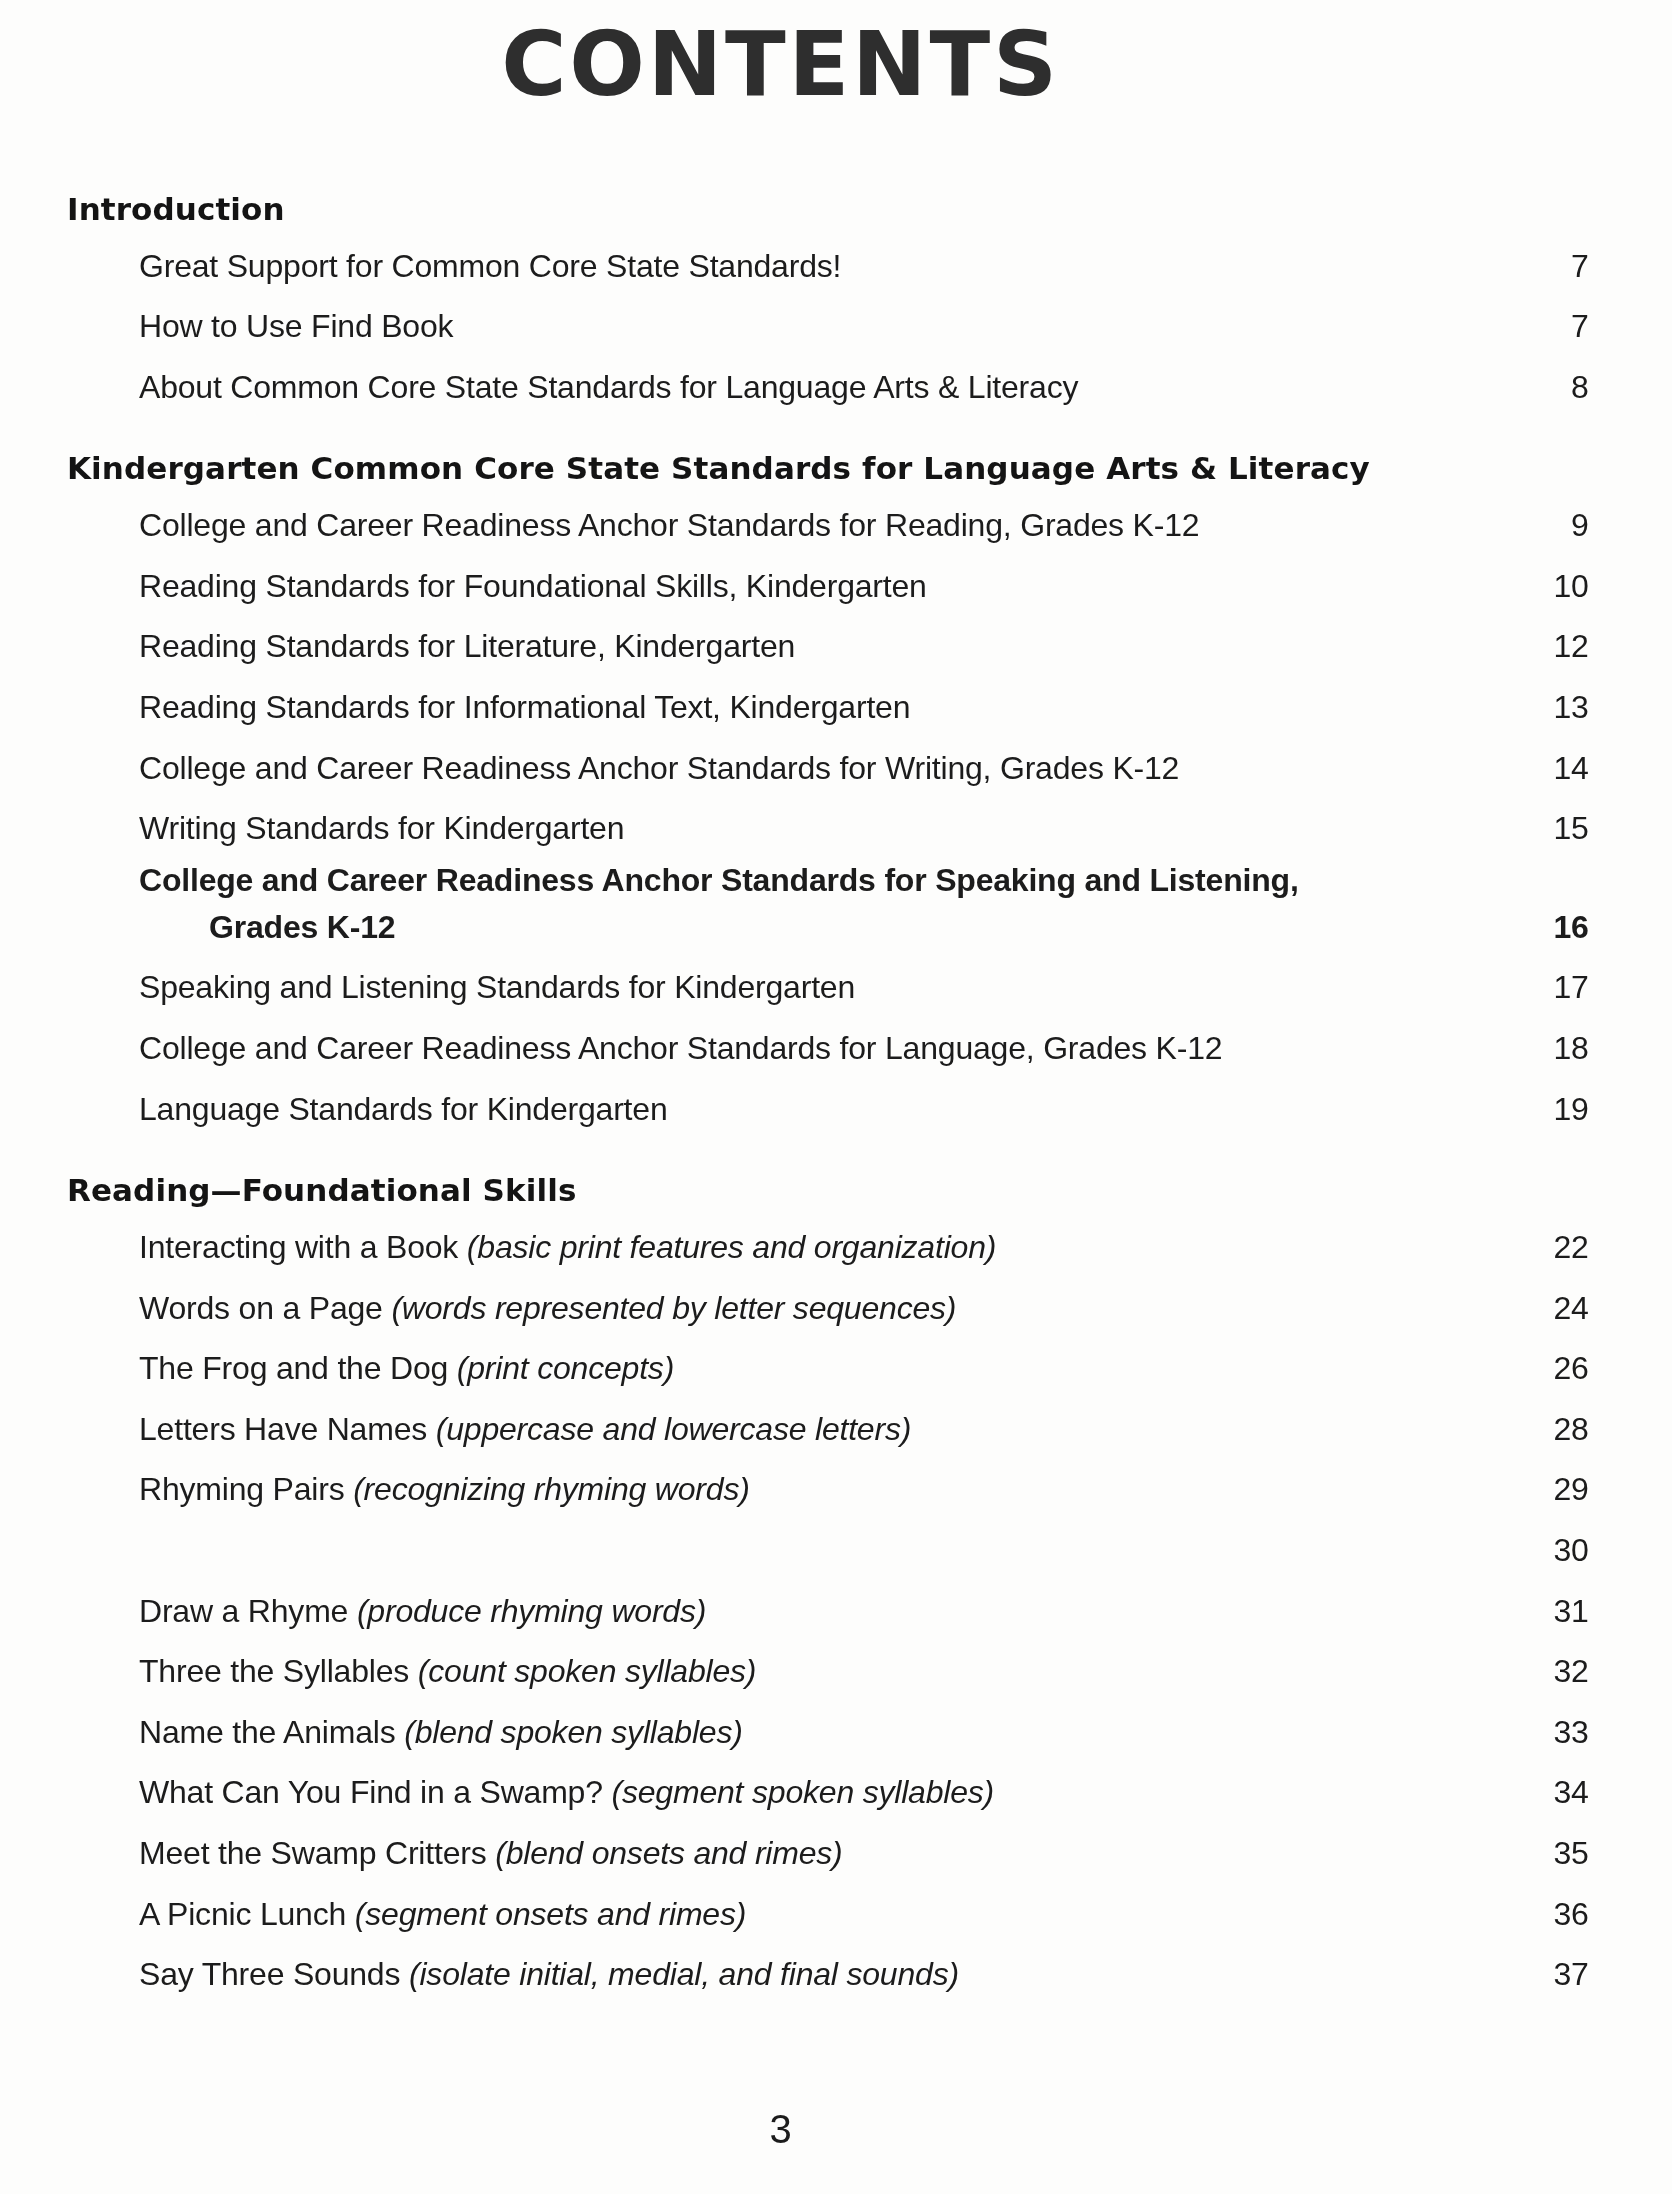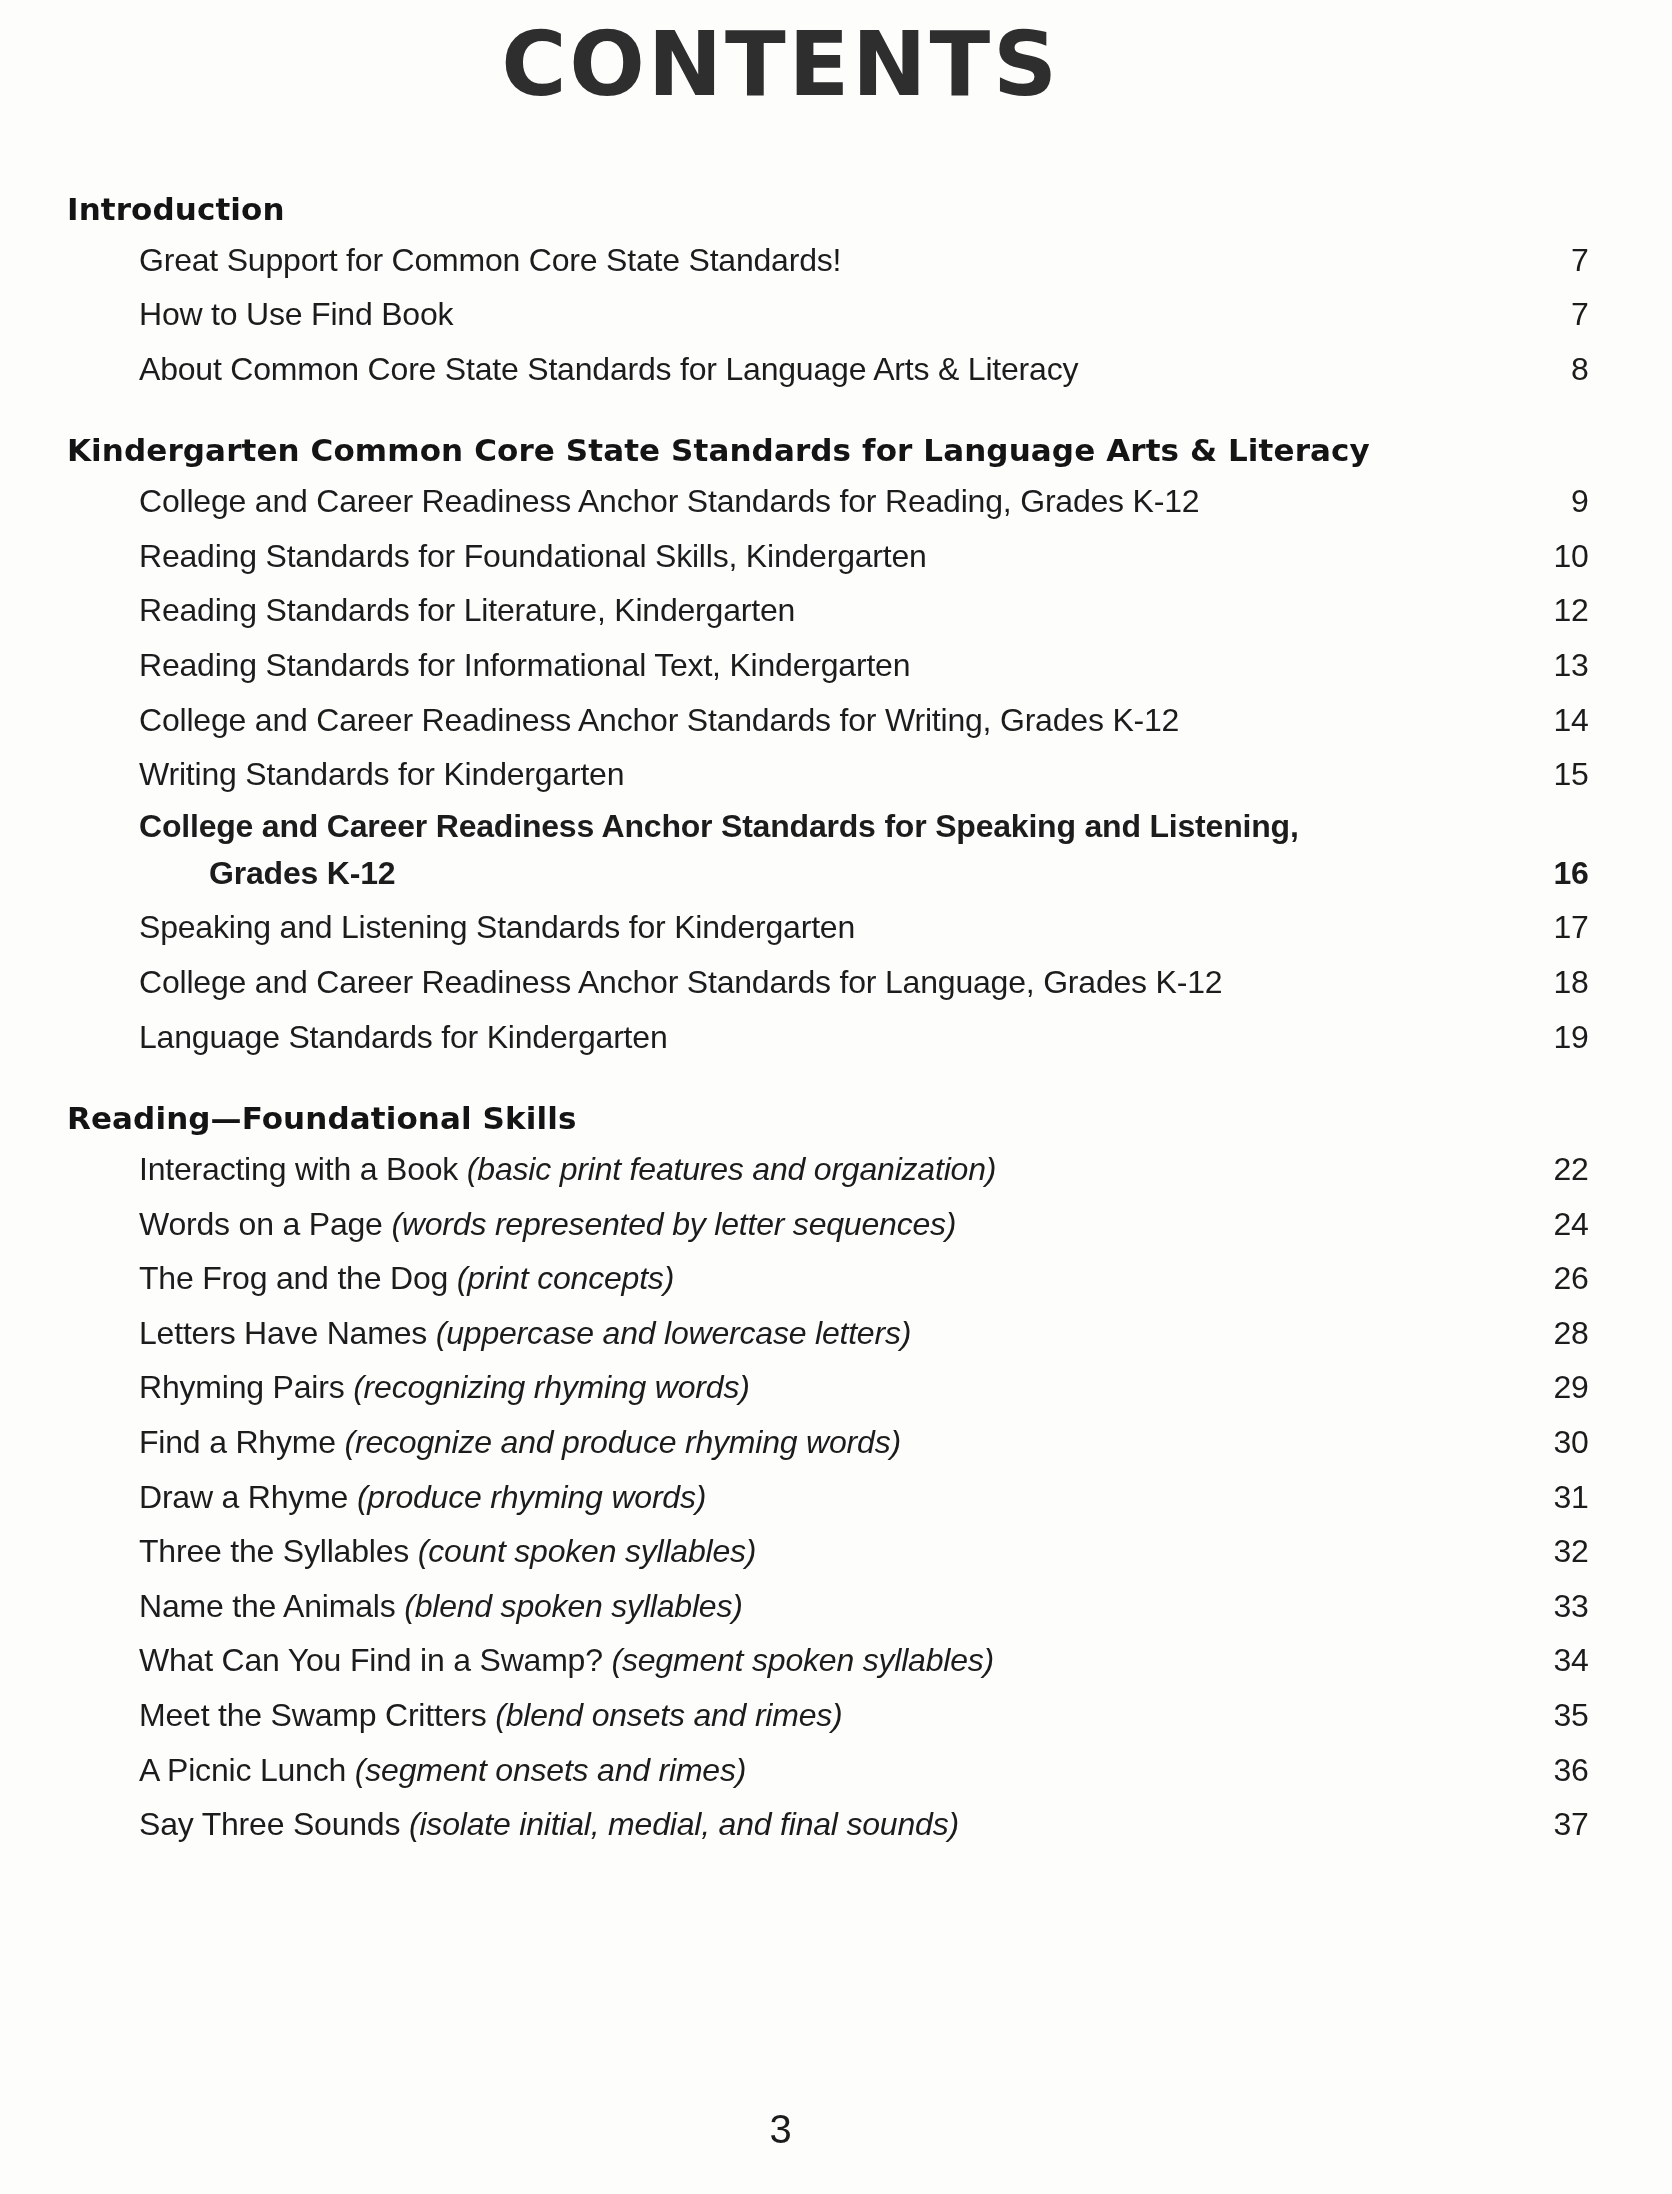--- a/index.html
+++ b/index.html
@@ -69,7 +69,7 @@
     display: flex;
     align-items: center;
     margin-left: 72px;
-    margin-top: 13px;
+    margin-top: 19px;
     margin-bottom: 9.7px;
     font-size: 32px;
     line-height: 1.30;

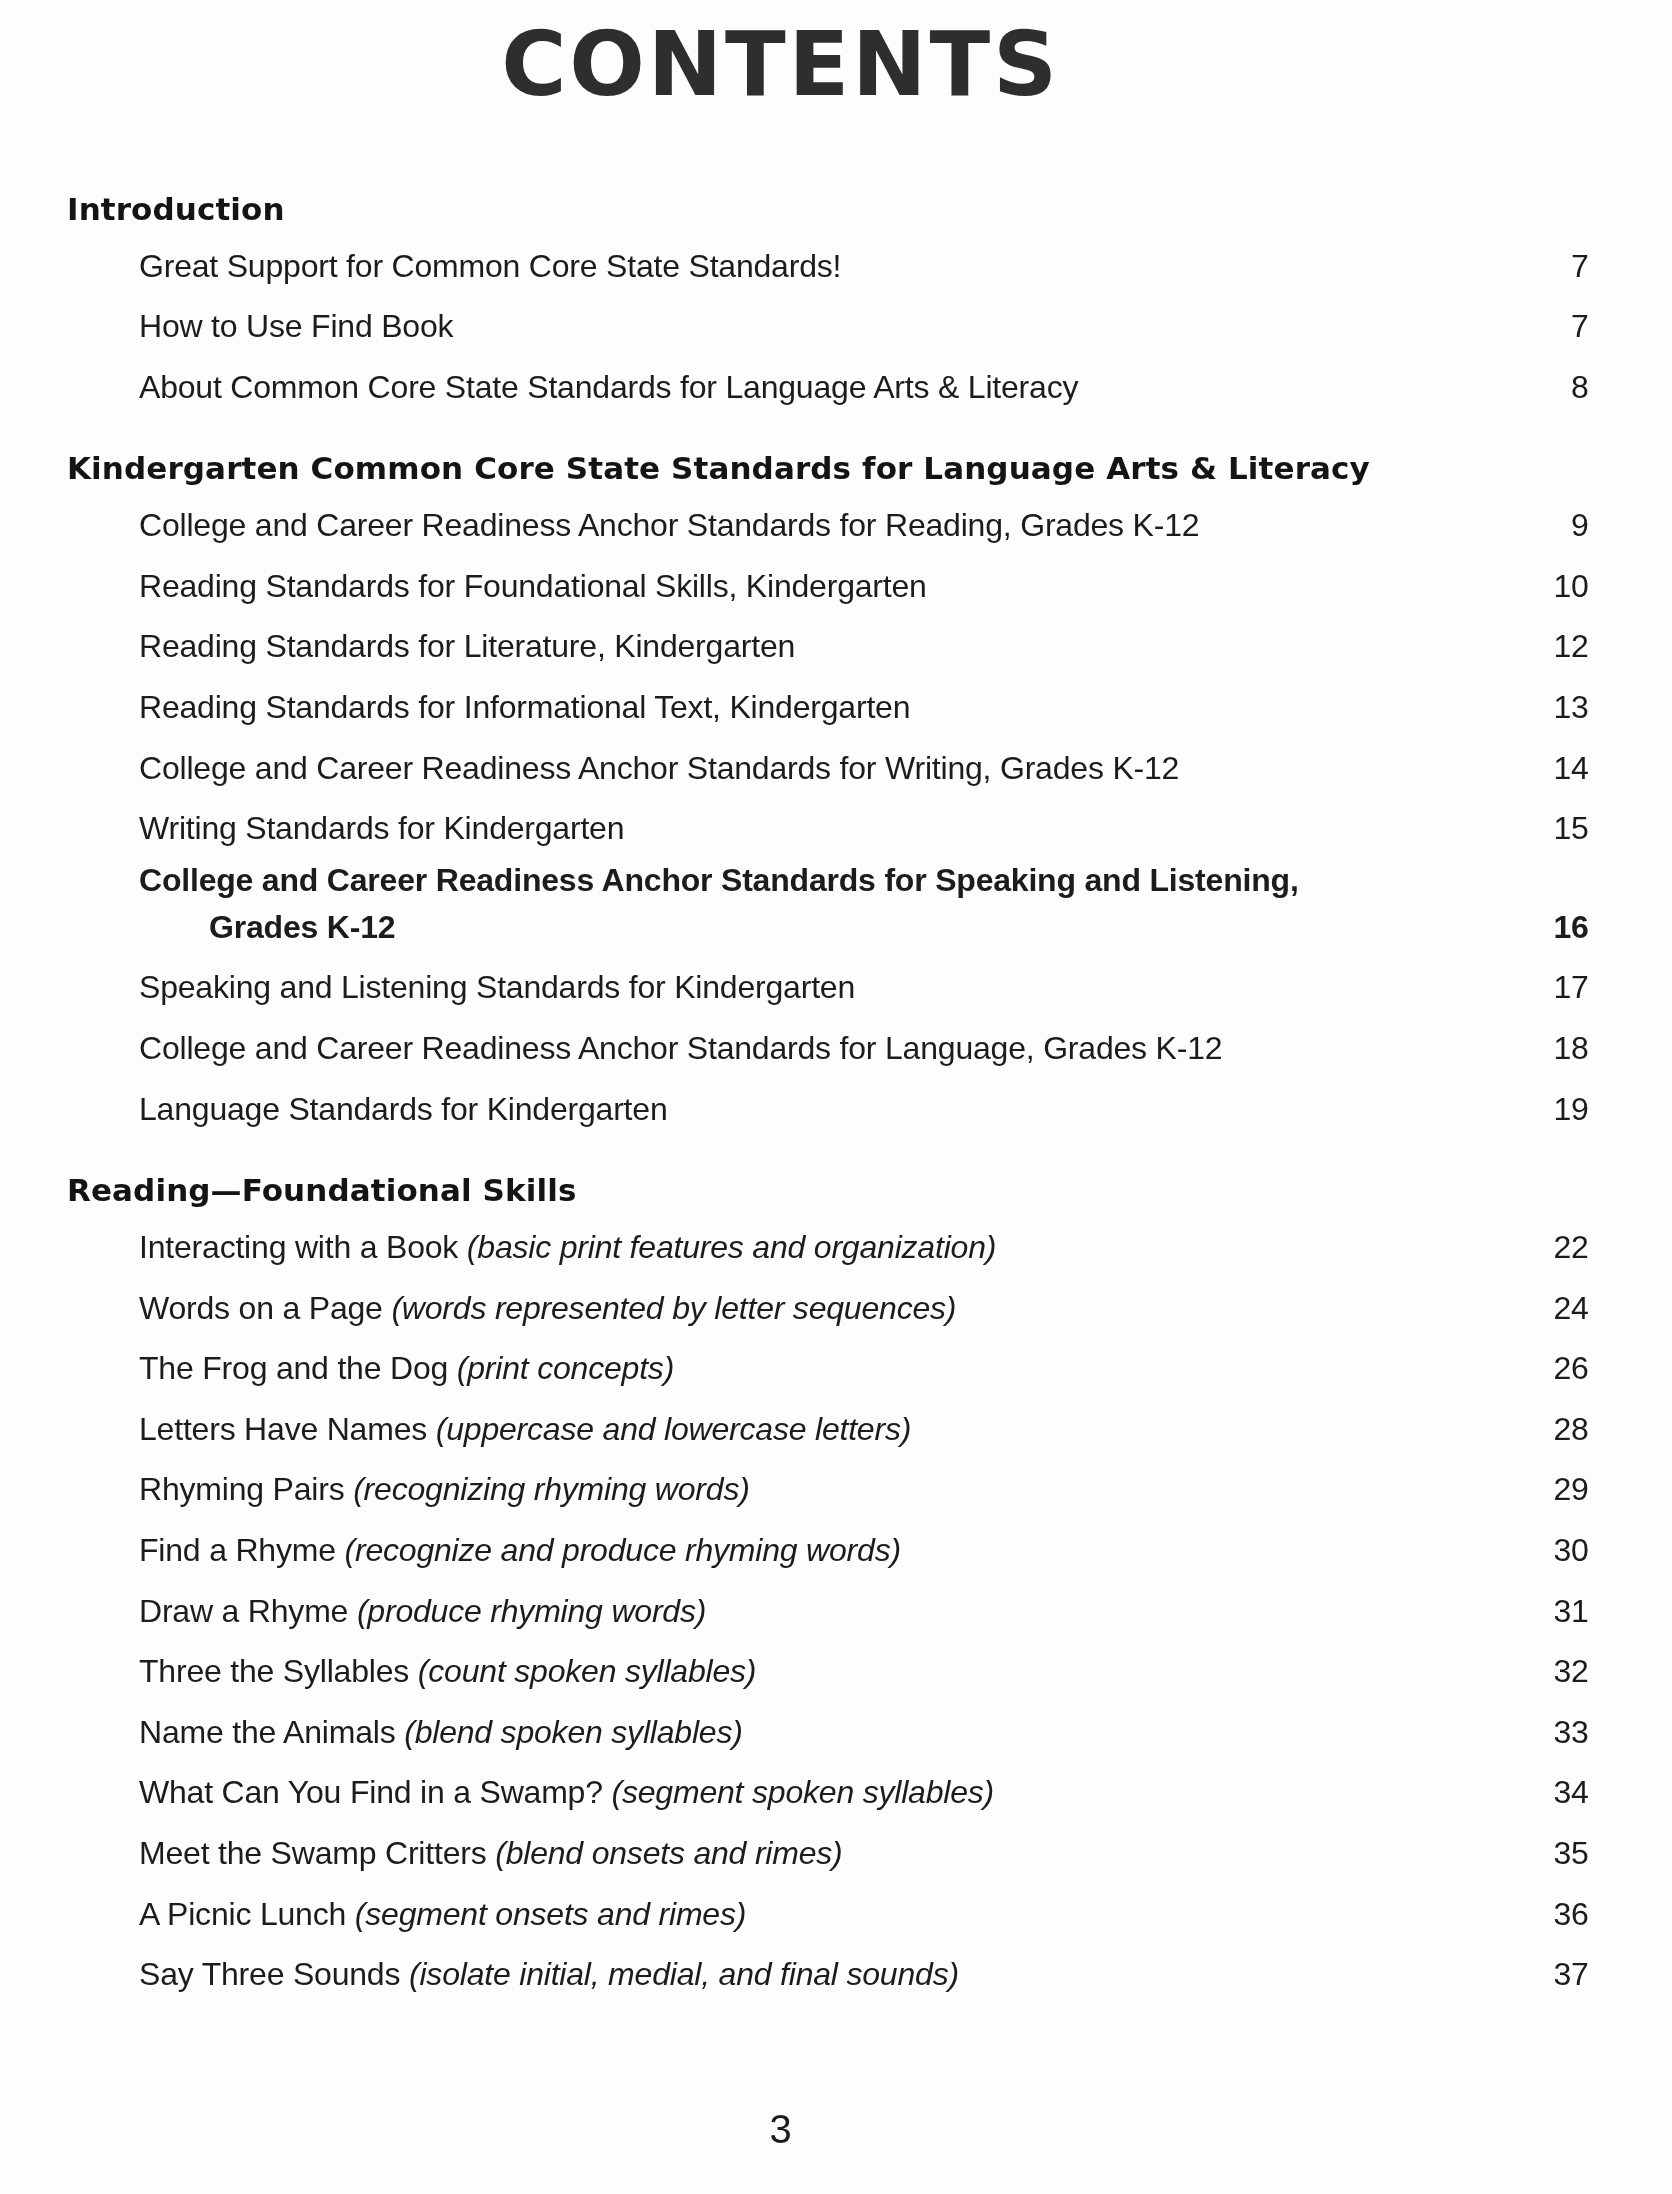--- a/index.html
+++ b/index.html
@@ -259,7 +259,6 @@
           <span class="entry-page">29</span>
         </div>
         <div class="entry">
-          <span class="entry-label"><span>Find a Rhyme </span><span class="note">(recognize and produce rhyming words)</span></span>
           <span class="leader"></span>
           <span class="entry-page">30</span>
         </div>

